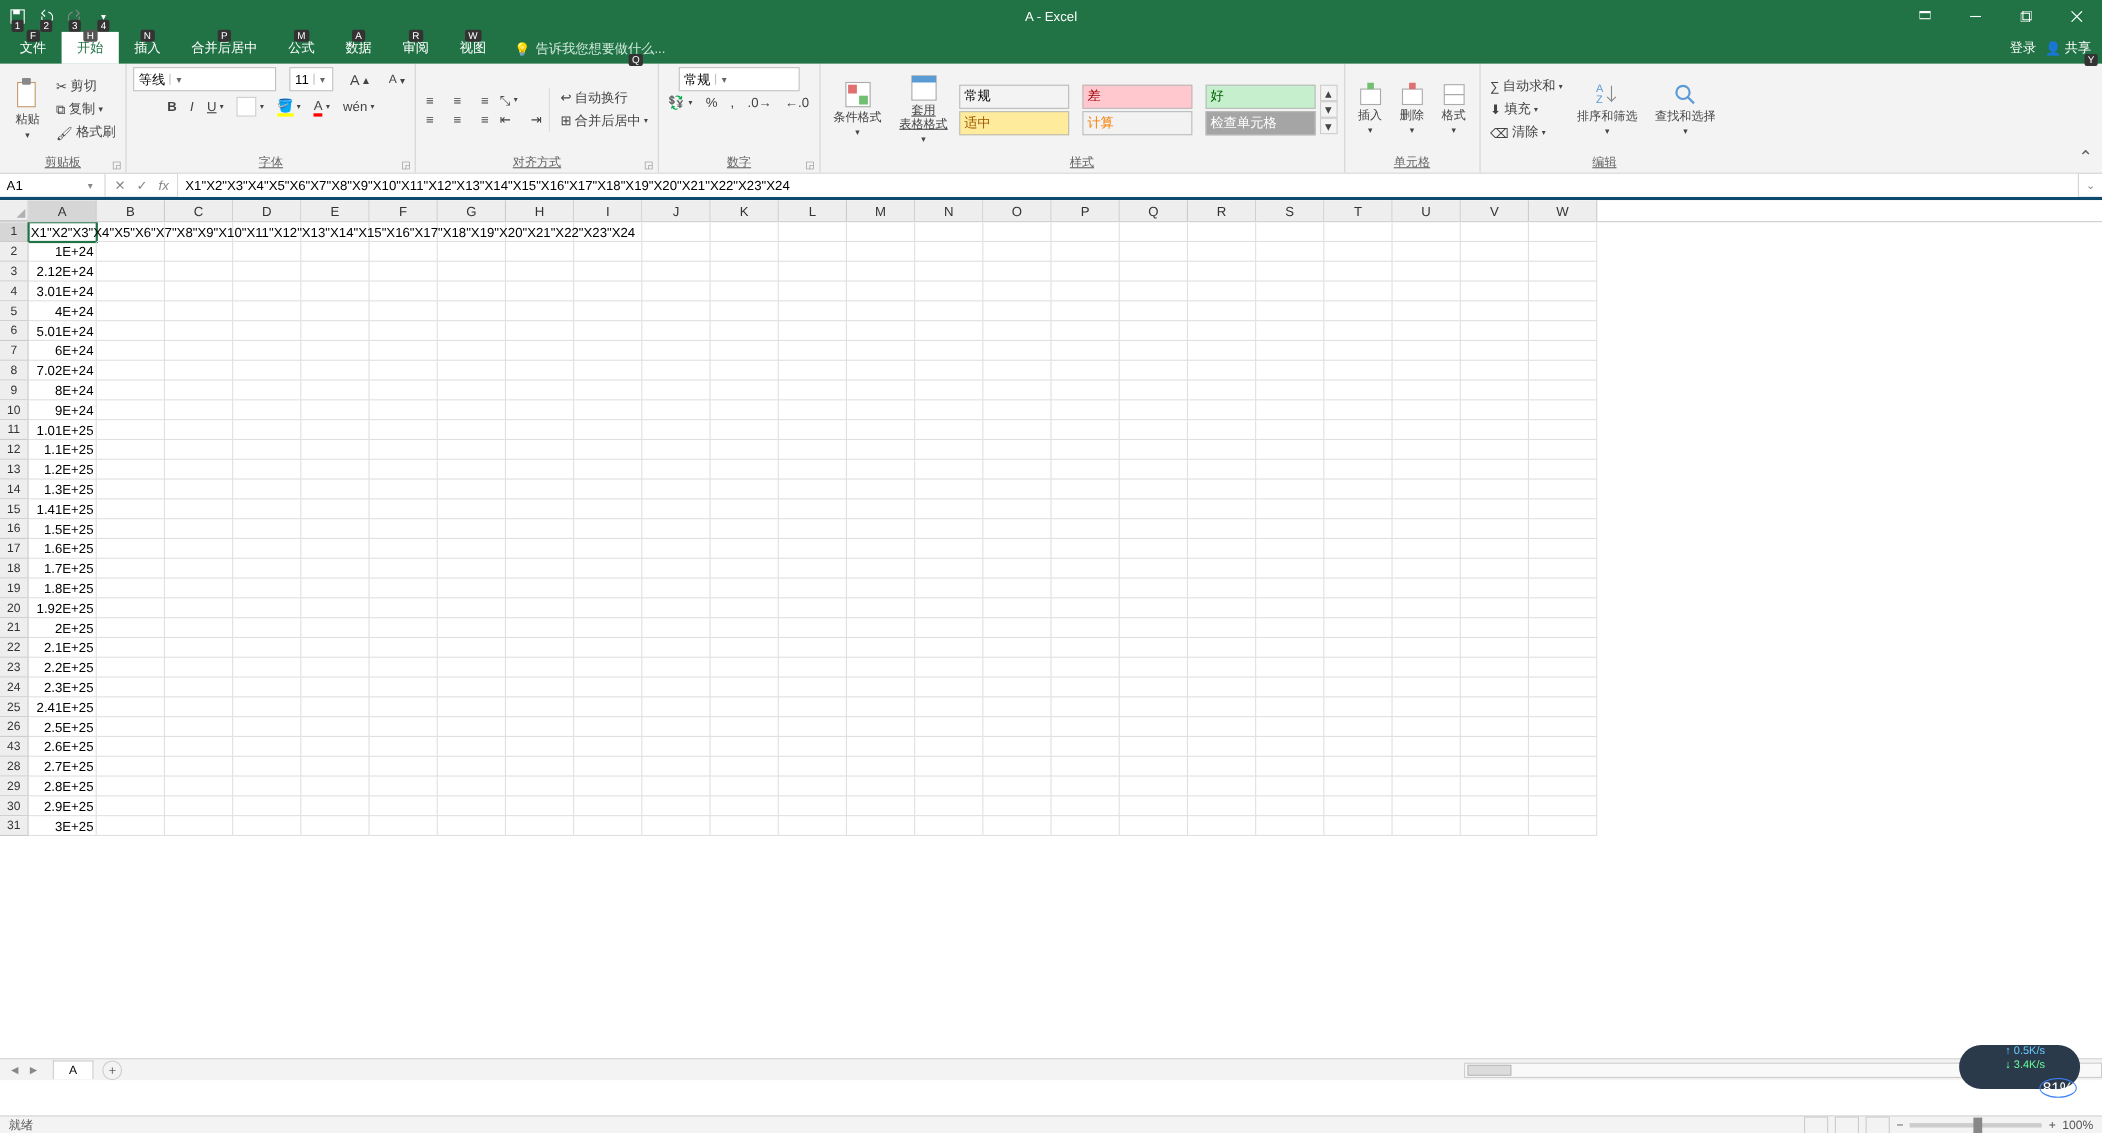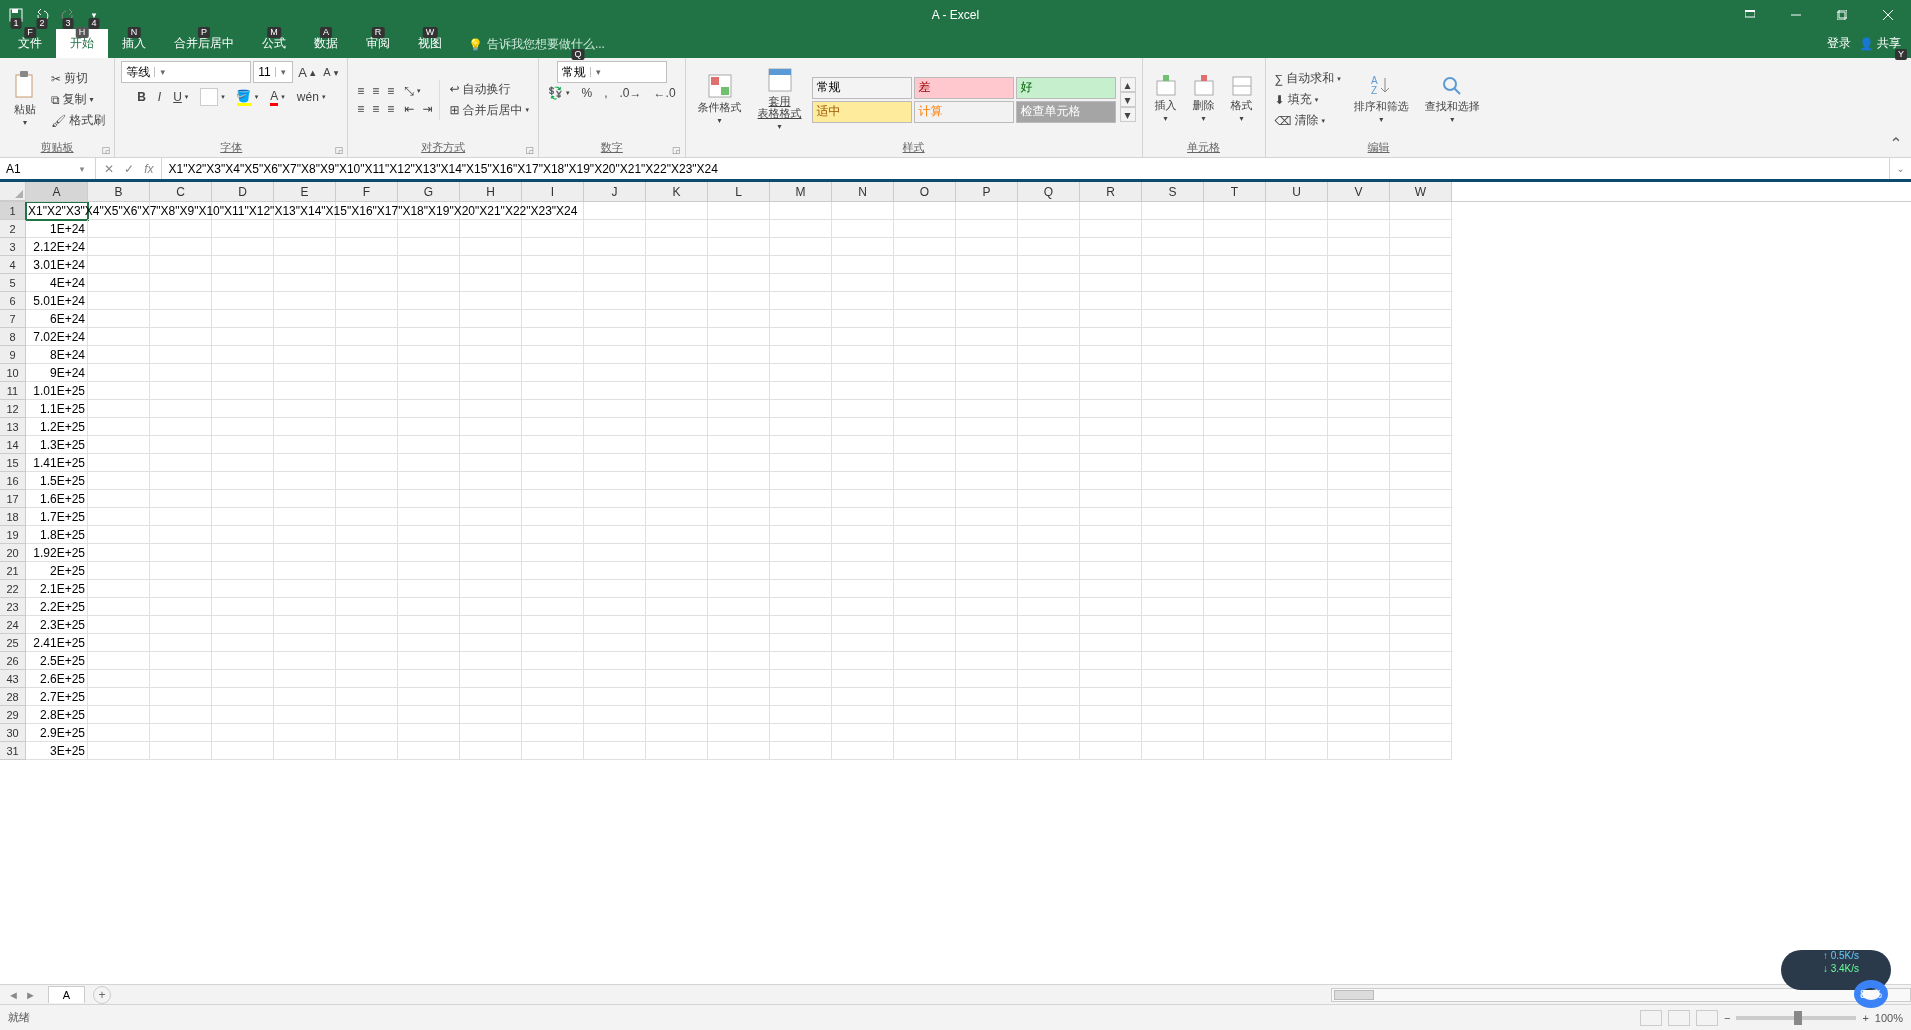--- a/index.html
+++ b/index.html
@@ -32,7 +32,7 @@
 .group-label { text-align: center; font-size: 11px; color: #666; padding-top: 2px; position: relative; text-decoration: underline; }
 .group-label .launcher { position: absolute; right: -2px; bottom: 0; font-size: 9px; color: #888; }
 .vcol { display: flex; flex-direction: column; gap: 2px; }
-.hrow { display: flex; align-items: center; gap: 2px; }
+.hrow { display: flex; align-items: center; gap: 12px; }
 .rib-btn { display: flex; align-items: center; gap: 3px; font-size: 12px; color: #444; padding: 1px 3px; white-space: nowrap; }
 .rib-big { display: flex; flex-direction: column; align-items: center; justify-content: center; font-size: 11px; color: #444; padding: 2px 6px; gap: 2px; text-align: center; line-height: 12px;}
 .combo { display: flex; align-items: center; border: 1px solid #c0c0c0; background: #fff; font-size: 12px; height: 22px; }

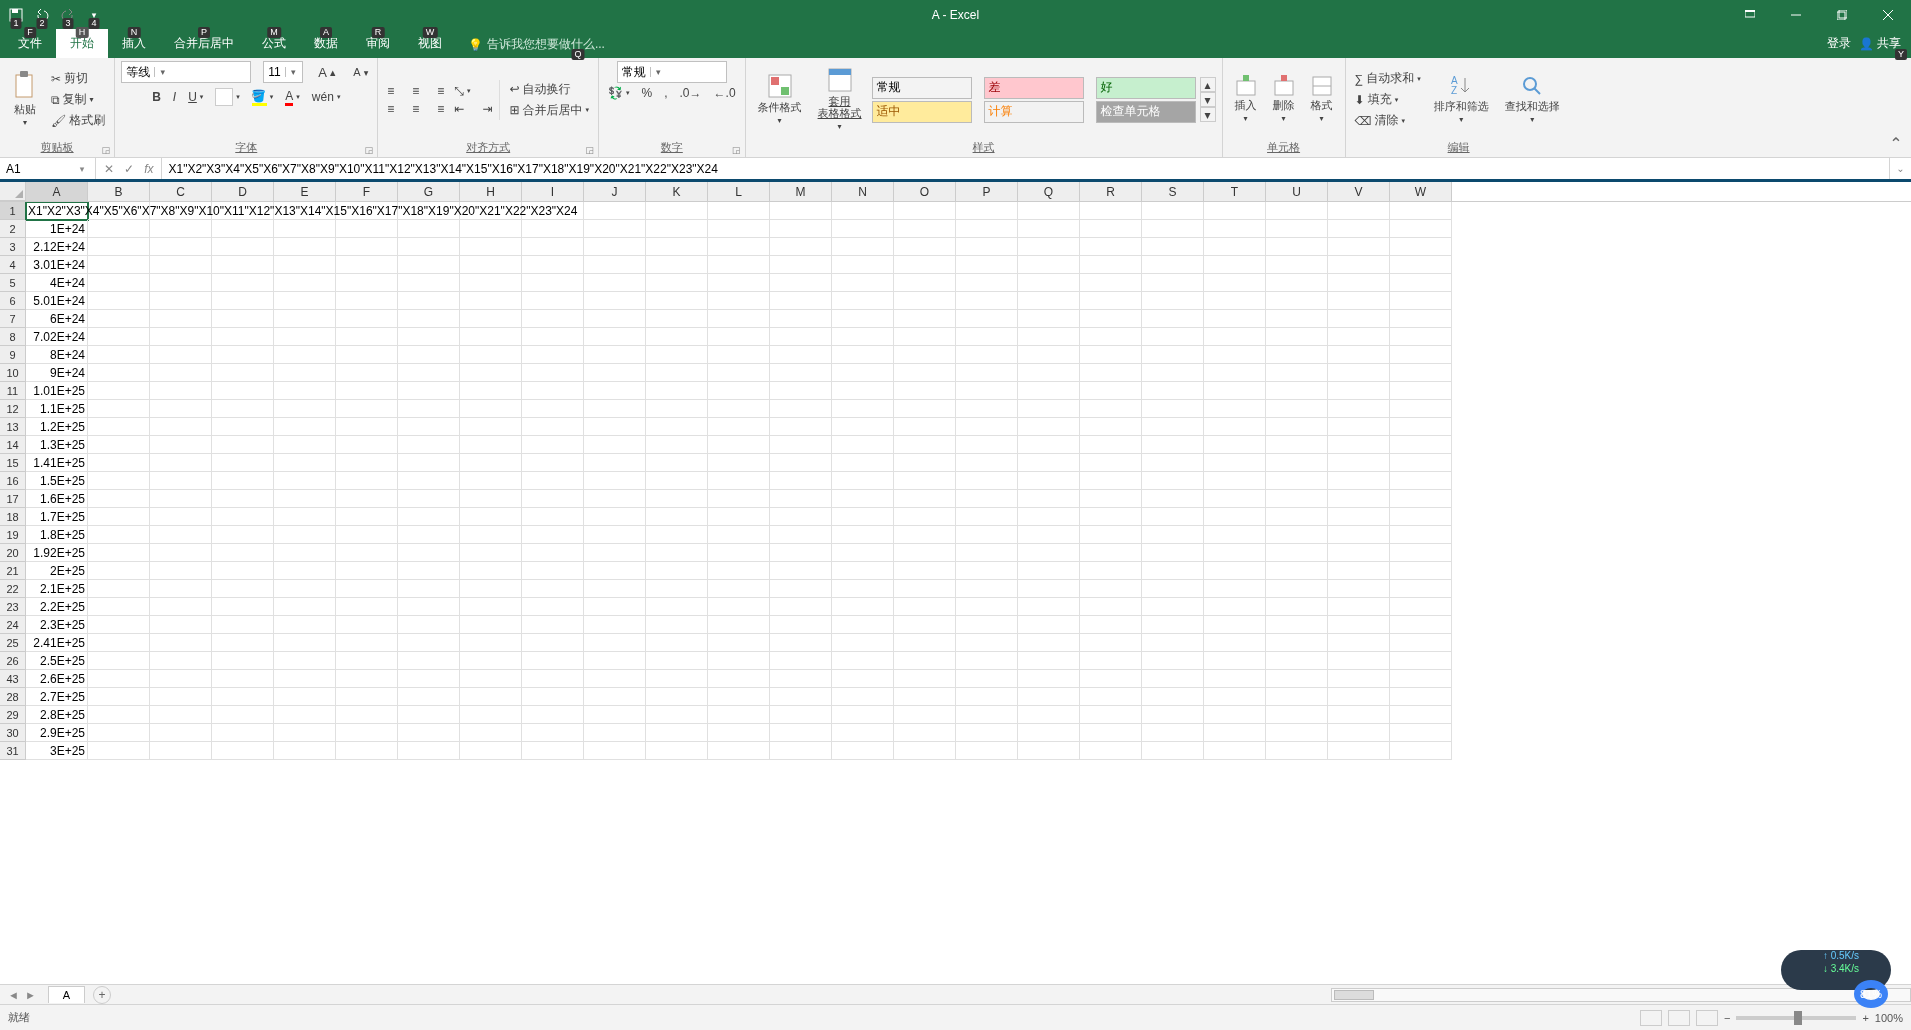--- a/index.html
+++ b/index.html
@@ -88,7 +88,7 @@
 
 
 .net-widget { position: absolute; right: 20px; bottom: 40px; width: 110px; height: 40px; background: #2b3a4a; border-radius: 20px; color: #cfe; font-size: 10px; display:flex; align-items:center; padding-left:10px; gap:6px;flex-direction:column;}
-.net-widget .ring{ width:34px; height:34px; border-radius:50%; border:8px solid #3b82f6; display:flex;align-items:center;justify-content:center; font-size:11px; color:#fff; margin-left:auto; margin-right:3px;}
+.net-widget .ring{ width:34px; height:34px; border-radius:50%; border:1px solid #3b82f6; display:flex;align-items:center;justify-content:center; font-size:14px; color:#fff; margin-left:auto; margin-right:3px;}
 
 svg { display: block; }
 </style>

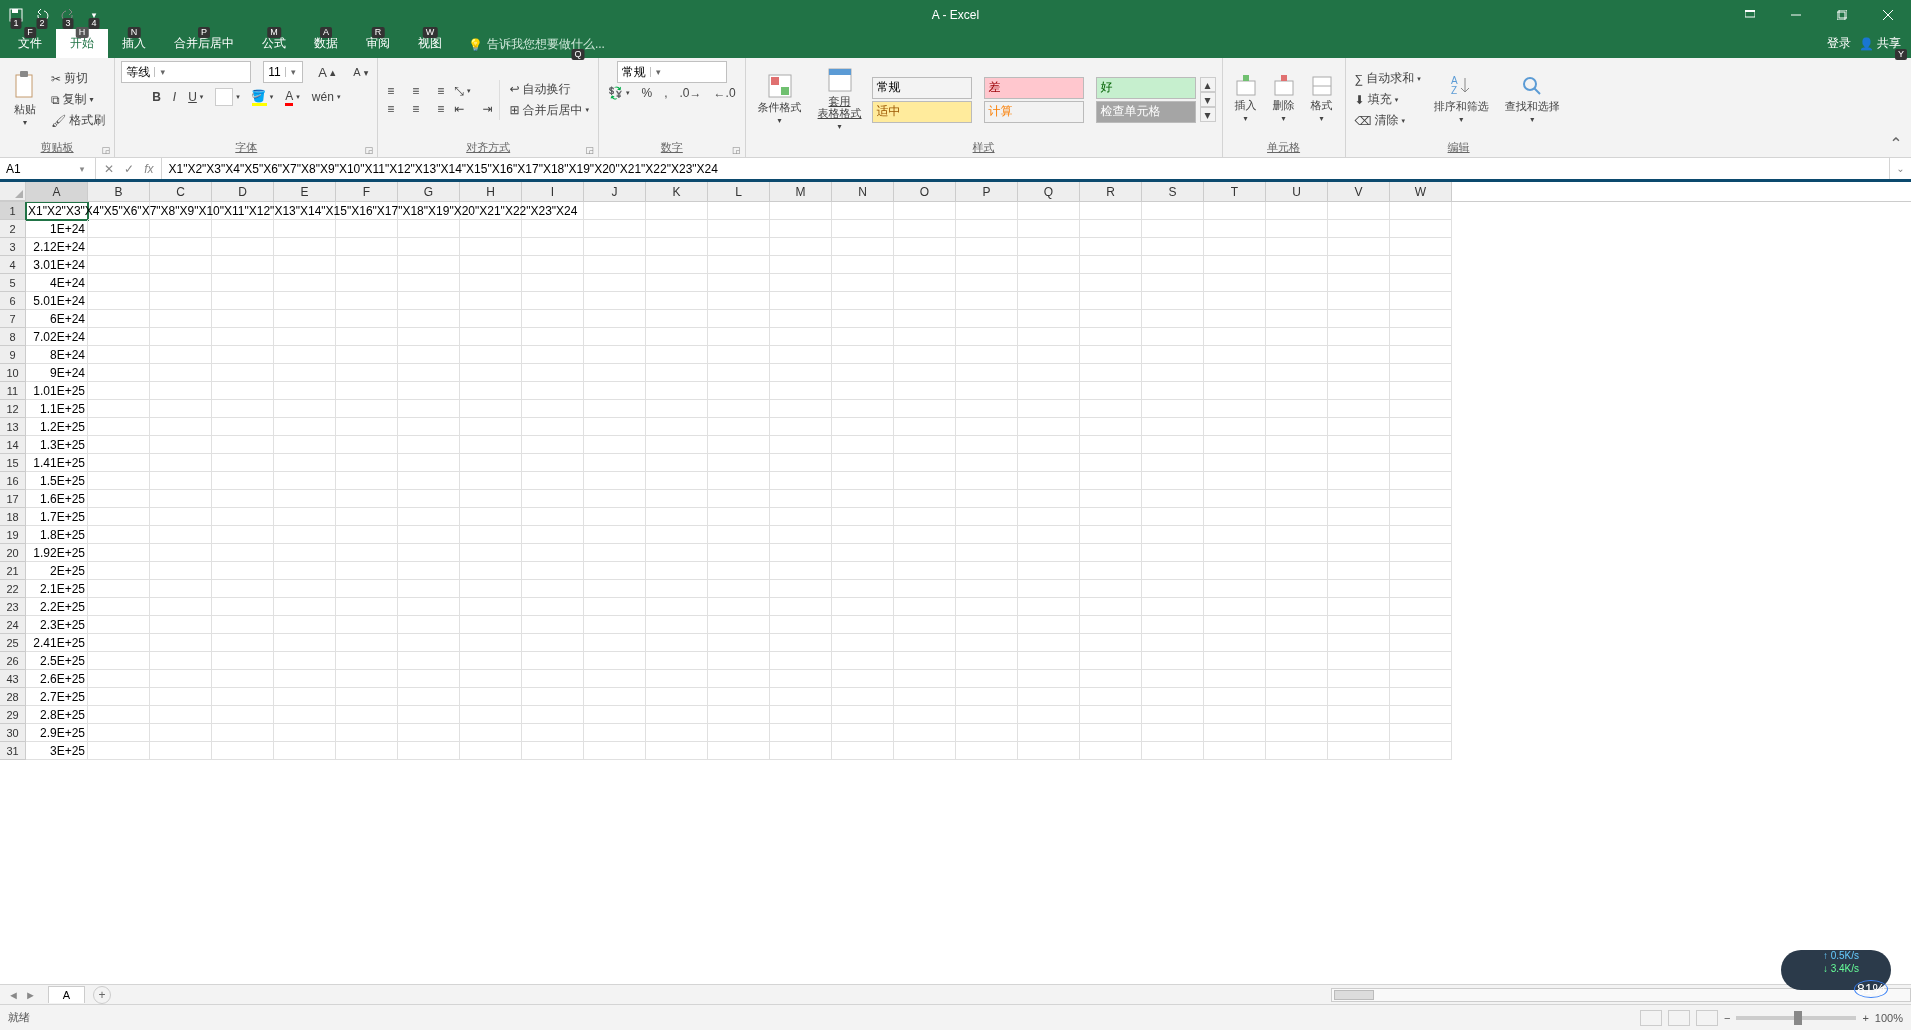--- a/index.html
+++ b/index.html
@@ -79,7 +79,7 @@
 .st-hscroll .thumb{ position:absolute; left:2px; top:1px; height:10px; width:40px; background:#dcdcdc; border:1px solid #bbb;}
 
 
-.statusbar { height: 26px; background: #f3f3f3; border-top: 1px solid #d4d4d4; display: flex; align-items: center; font-size: 11px; color: #555; padding: 0 8px;}
+.statusbar { height: 16px; background: #f3f3f3; border-top: 1px solid #d4d4d4; display: flex; align-items: center; font-size: 11px; color: #555; padding: 0 8px; margin-top: 32px;}
 .statusbar .right { margin-left: auto; display: flex; align-items: center; gap: 6px; }
 .view-btn { width: 22px; height: 16px; border: 1px solid #ccc; display:inline-block;}
 .zoom-slider { width: 120px; height: 4px; background: #ccc; position: relative;}

